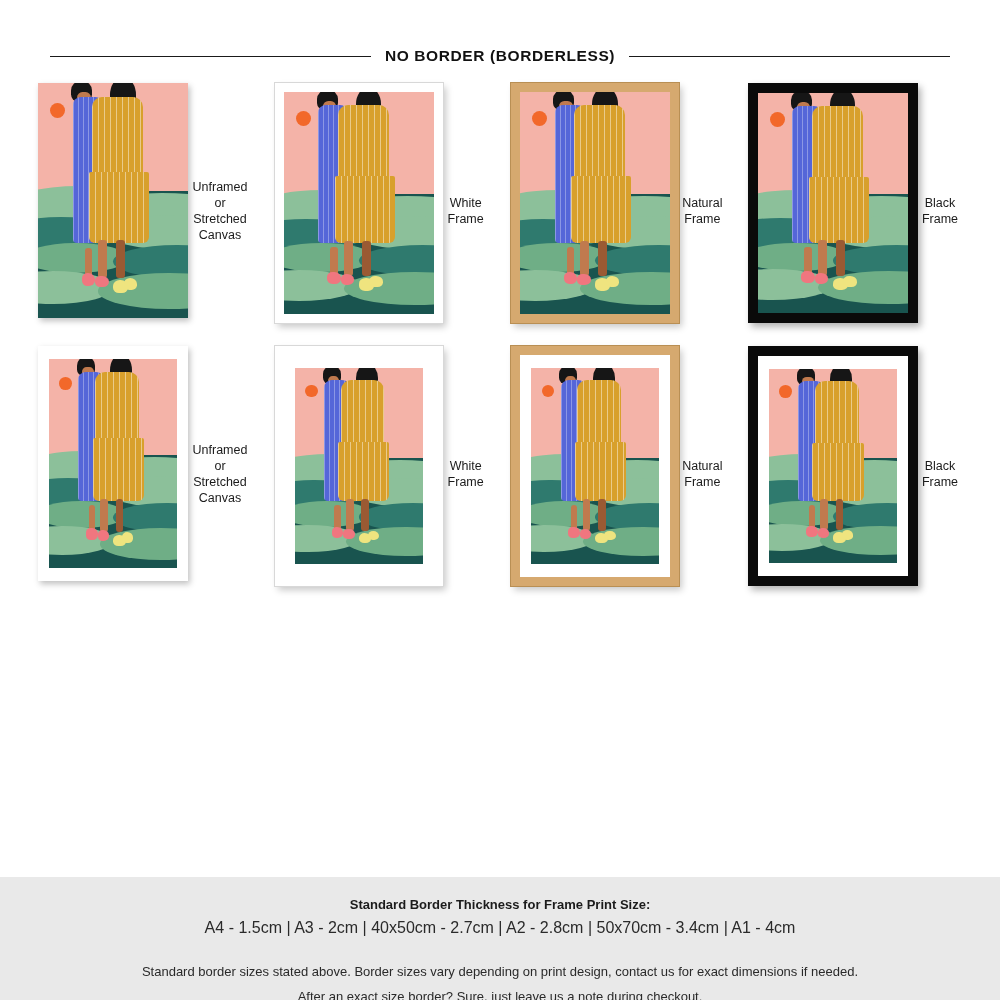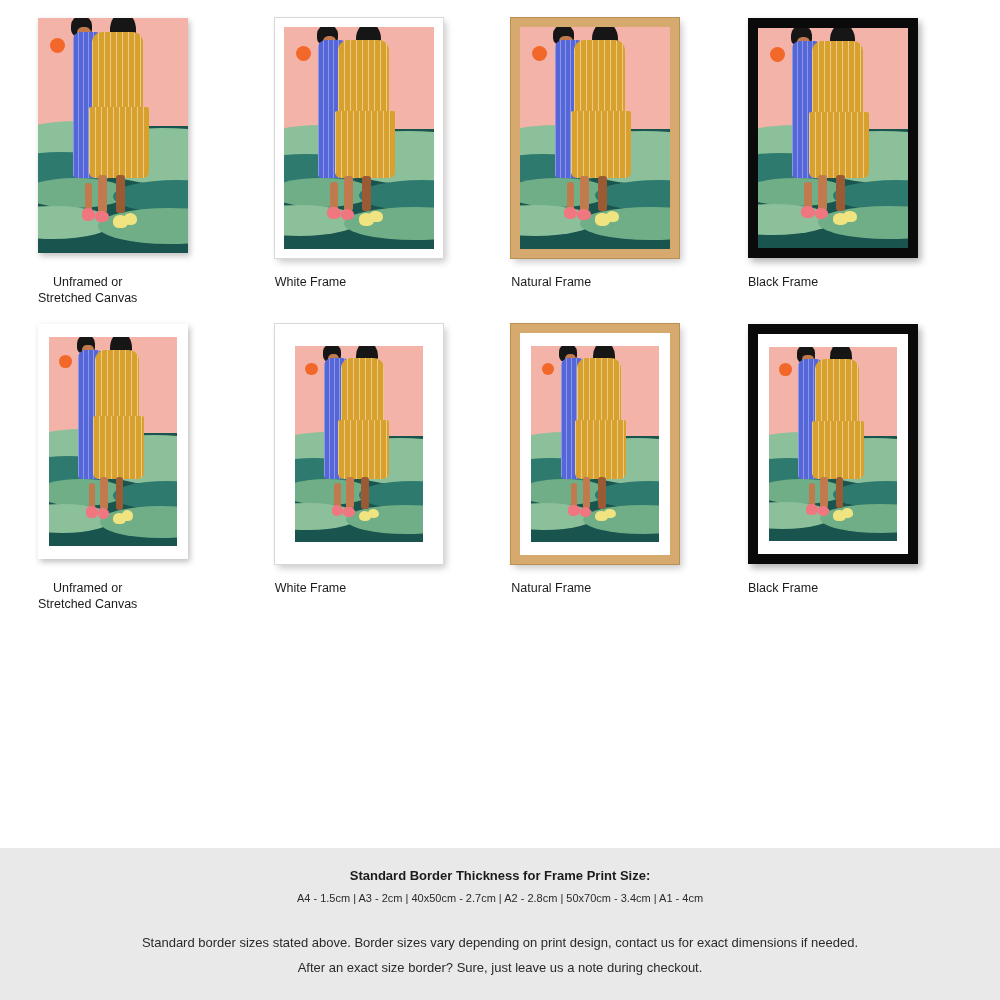--- a/index.html
+++ b/index.html
@@ -198,6 +198,11 @@
 
 
   <div class="section">
+    <div class="section-head">
+      <div class="rule"></div>
+      <div class="section-title">No Border (Borderless)</div>
+      <div class="rule"></div>
+    </div>
     <div class="row" id="row-0">
         <div class="cell">
           <div class="art-wrap">

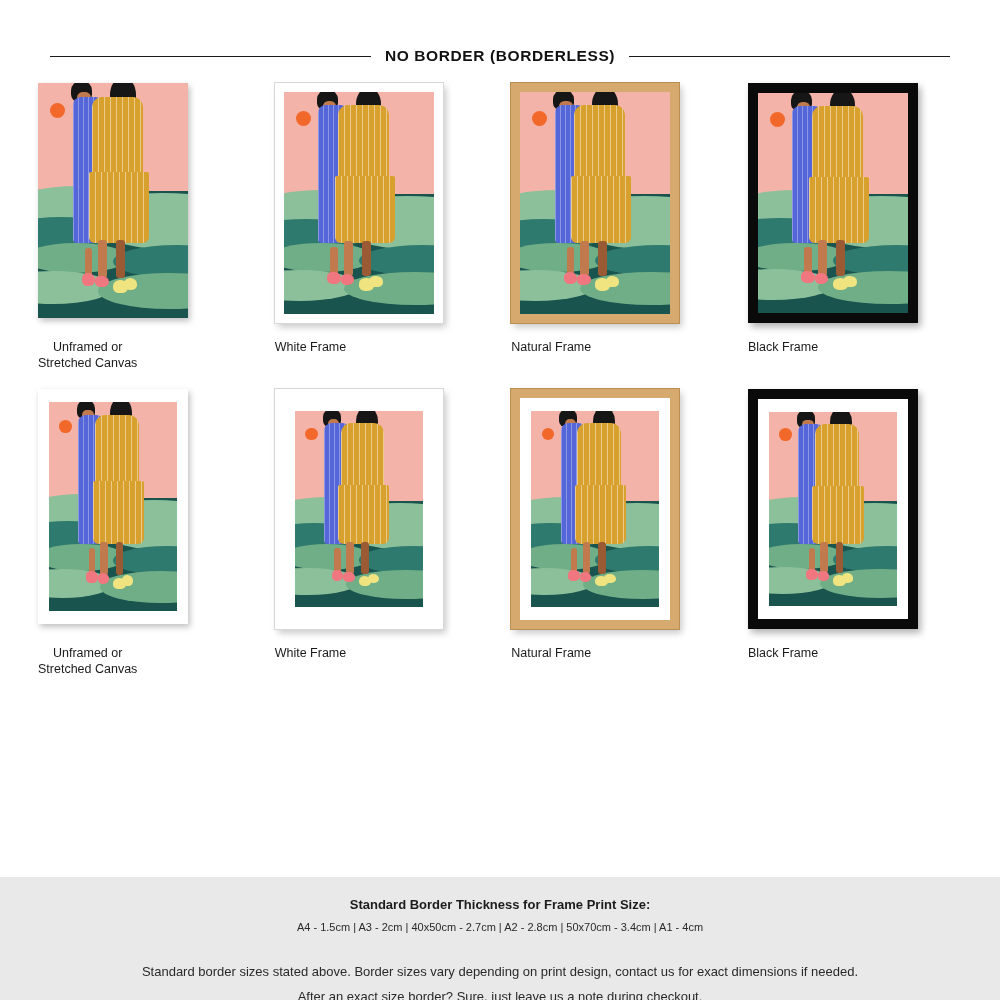--- a/index.html
+++ b/index.html
@@ -70,8 +70,8 @@
   .cell {
     width: 214px;
     display: flex;
-    flex-direction: column;
-    align-items: flex-start;
+    flex-direction: row;
+    align-items: center;
   }
   .art-wrap {
     height: 245px;

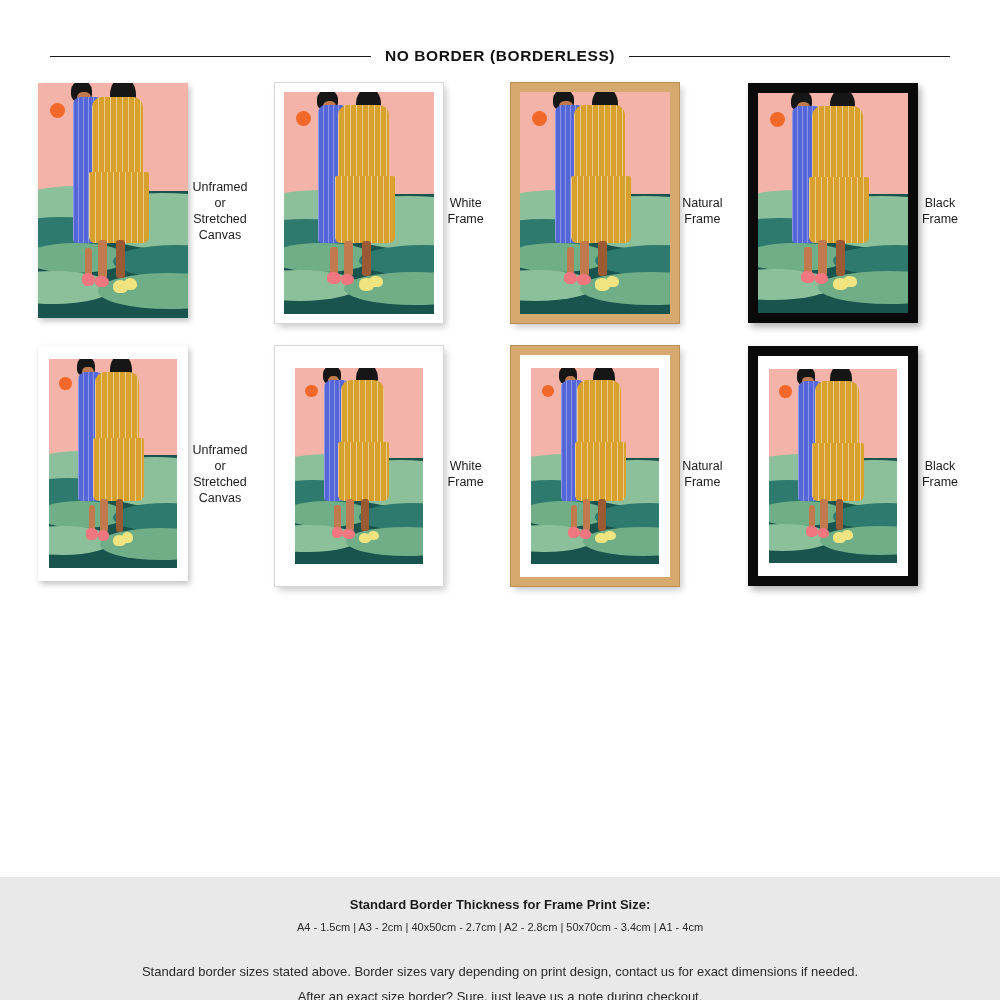--- a/index.html
+++ b/index.html
@@ -178,7 +178,7 @@
   }
   .footer-sizes {
     text-align: center;
-    font-size: 11px;
+    font-size: 16px;
     color: #2a2a2a;
     line-height: 19px;
   }

